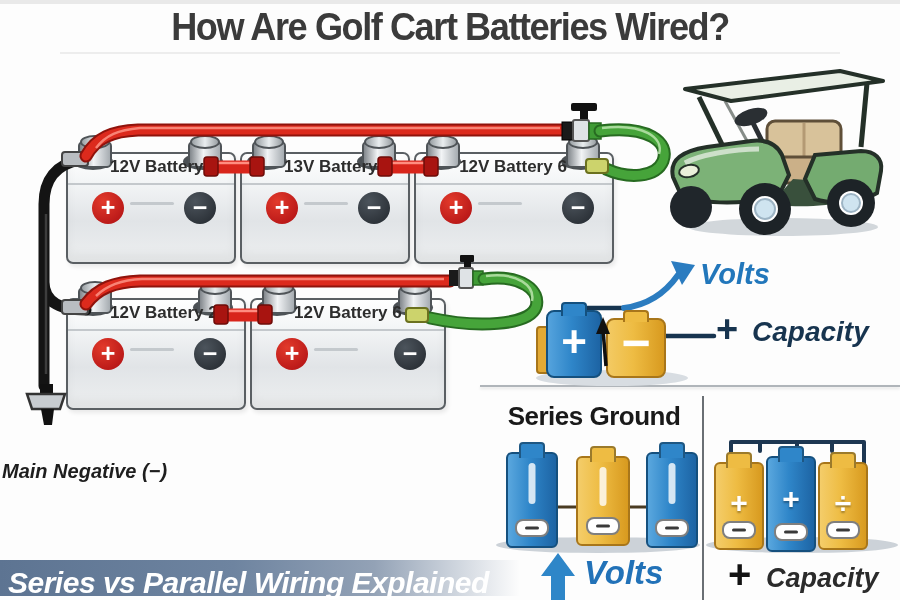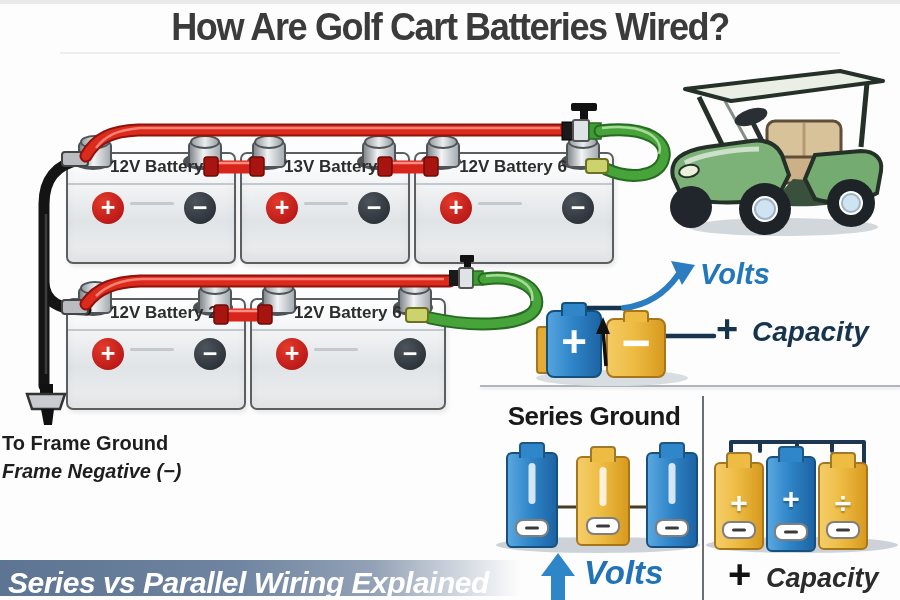--- a/index.html
+++ b/index.html
@@ -310,7 +310,6 @@
     </g>
   </svg>
 
-  <div class="gnote1">To Frame Ground</div>
   <div class="gnote2">Frame Negative (−)</div>
 
   <div class="volts-mid">Volts</div>

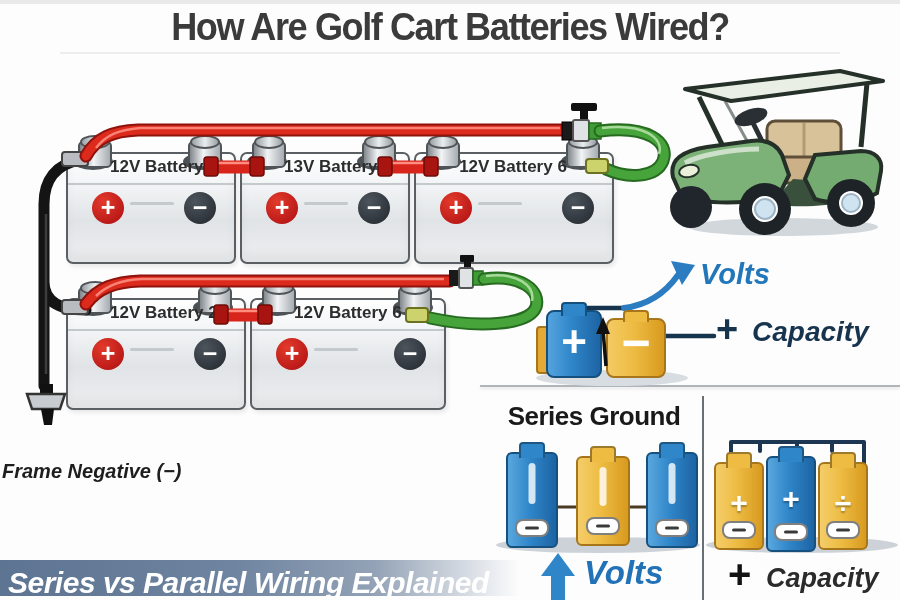--- a/index.html
+++ b/index.html
@@ -310,7 +310,7 @@
     </g>
   </svg>
 
-  <div class="gnote2">Frame Negative (−)</div>
+  <div class="gnote2">Main Negative (−)</div>
 
   <div class="volts-mid">Volts</div>
   <div class="cap-plus-mid">+</div>

